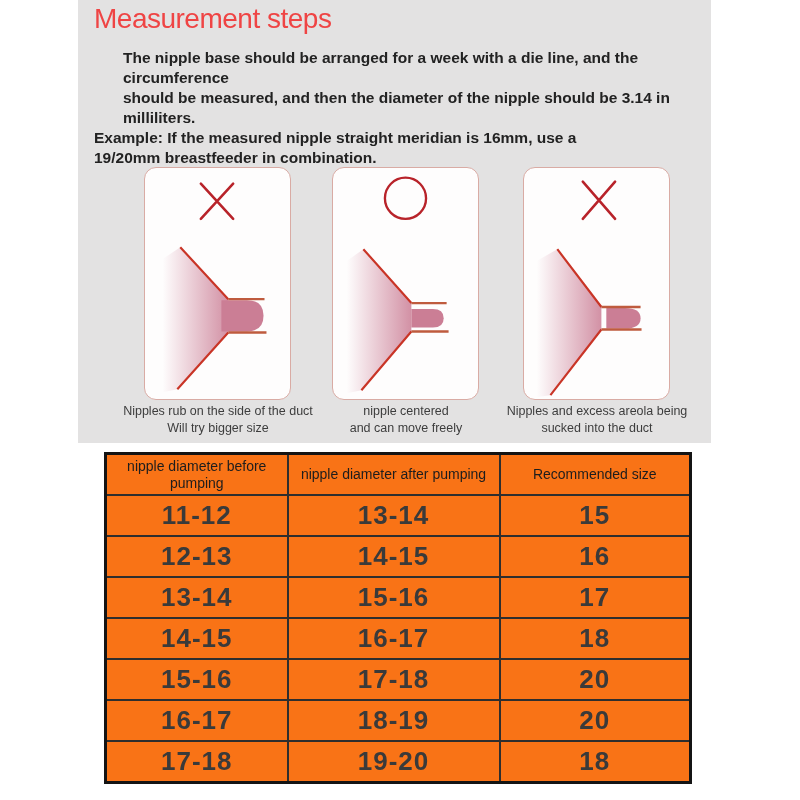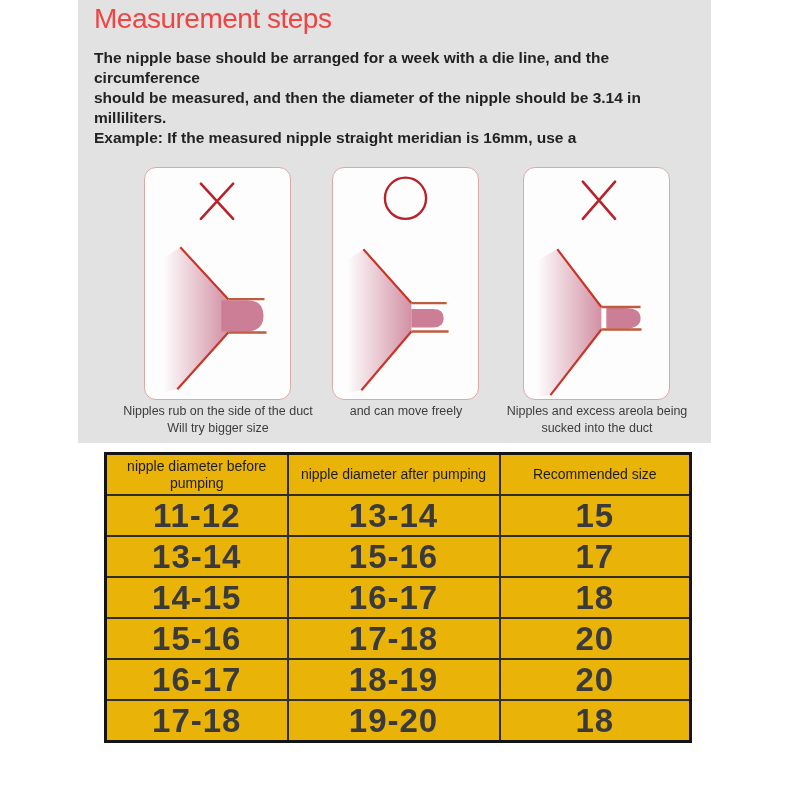--- a/index.html
+++ b/index.html
@@ -19,7 +19,7 @@
     position:absolute;left:94px;width:618px;
     font-size:15.5px;font-weight:700;line-height:20px;color:#222;
   }
-  .para-1{top:48px;}
+  .para-1{top:48px;margin-left:29px;}
   .para-2{top:93px;}
   .para-3{top:128px;}
   .diagram-box{

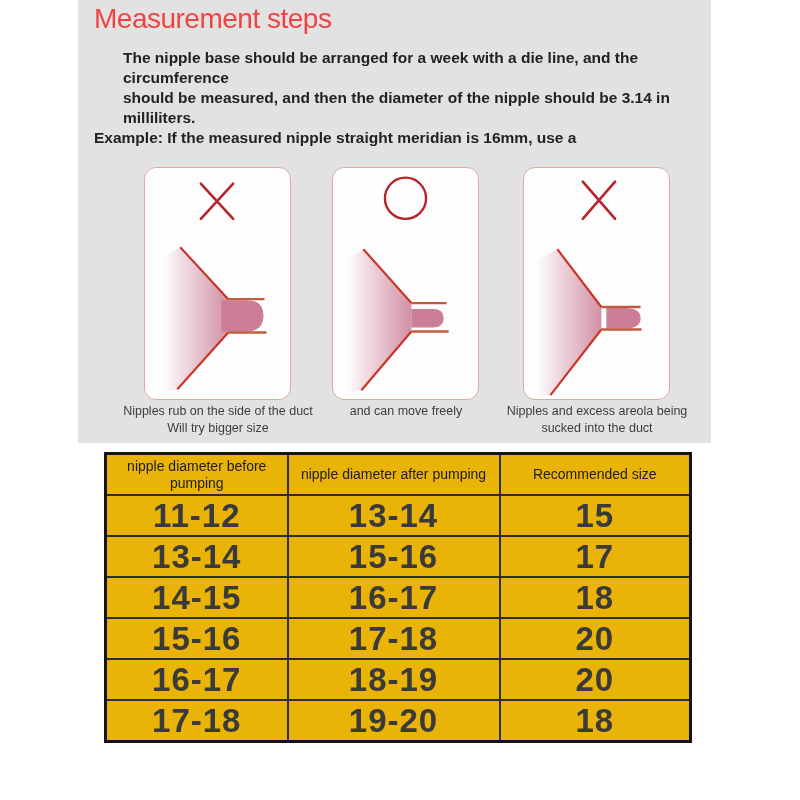--- a/index.html
+++ b/index.html
@@ -68,6 +68,7 @@
 <div class="para para-3">
 
 <div>Example: If the measured nipple straight meridian is 16mm, use a</div>
+    <div>19/20mm breastfeeder in combination.</div>
   </div>
 
 <div class="diagram-box box-1">

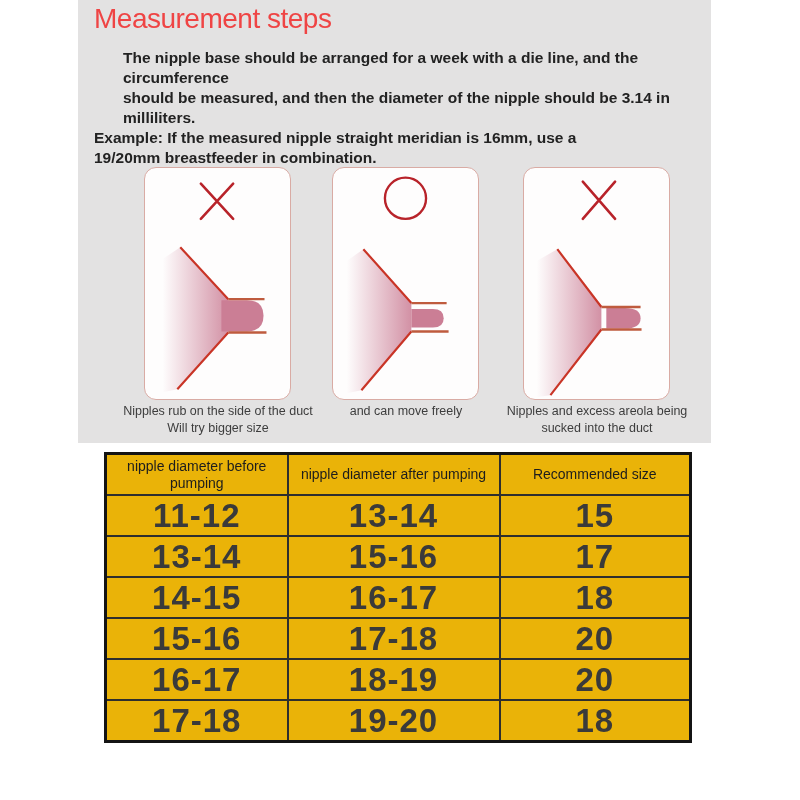--- a/index.html
+++ b/index.html
@@ -132,6 +132,7 @@
   </div>
 <div class="caption cap-2">
 
+<div>nipple centered</div>
     <div>and can move freely</div>
   </div>
 <div class="caption cap-3">

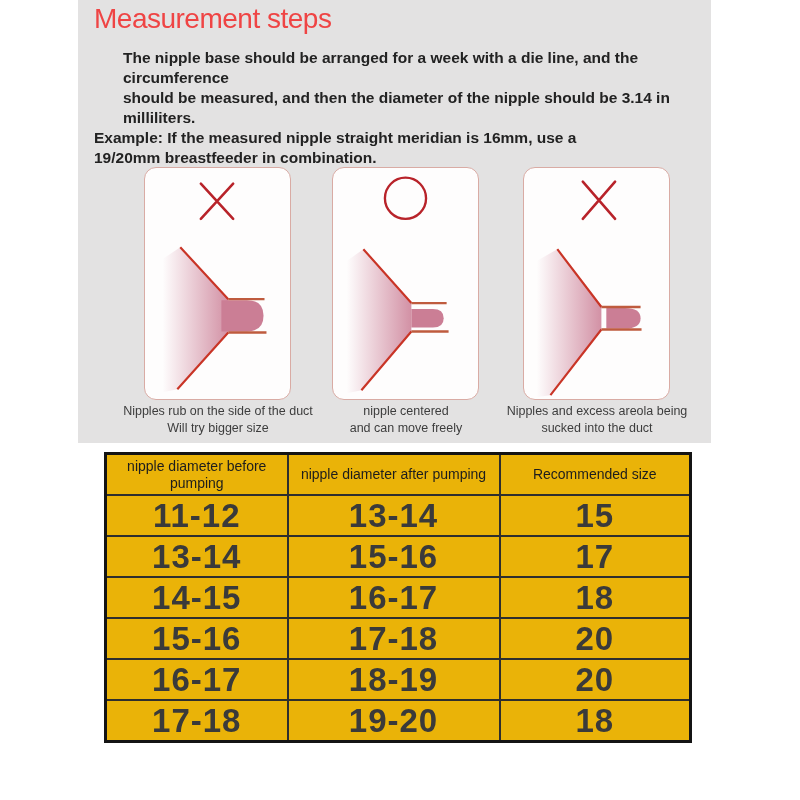--- a/index.html
+++ b/index.html
@@ -35,7 +35,7 @@
   .cap-1{left:88px;} .cap-2{left:276px;} .cap-3{left:467px;}
   .tablewrap{position:absolute;left:104px;top:452px;}
   table{
-    border-collapse:collapse;table-layout:fixed;background:#eab308;
+    border-collapse:collapse;table-layout:fixed;background:#f97316;
     border:3px solid #141414;
   }
   th,td{

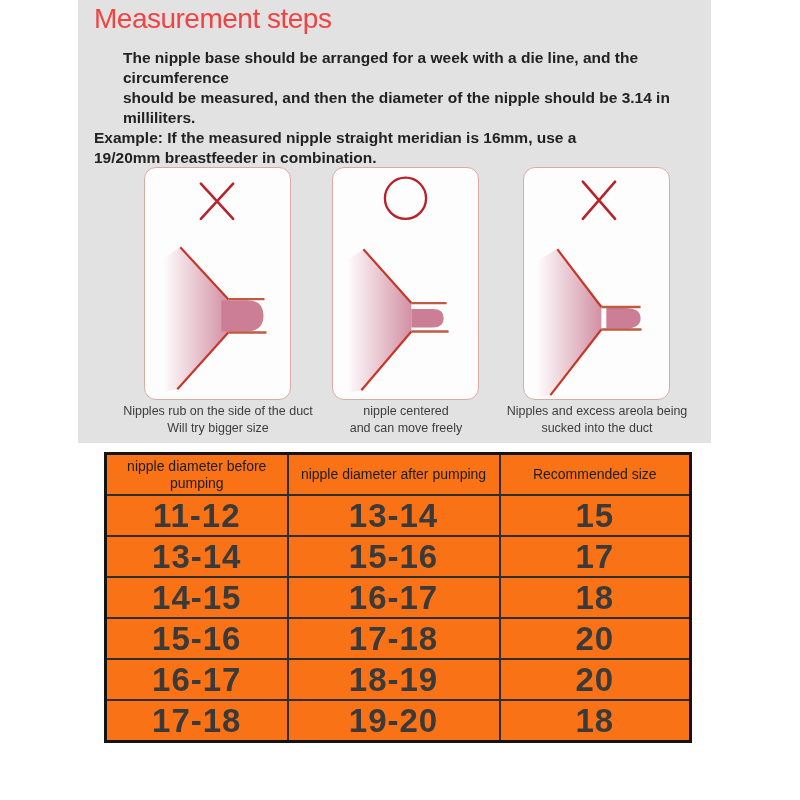--- a/index.html
+++ b/index.html
@@ -46,7 +46,7 @@
     height:39px;font-size:14px;font-weight:500;color:#1d1d1d;line-height:17px;
   }
   td{
-    height:39px;font-size:33px;font-weight:700;letter-spacing:1px;color:#3a3a3a;
+    height:39px;font-size:26px;font-weight:700;letter-spacing:1px;color:#3a3a3a;
   }
   svg{display:block;}
 </style>

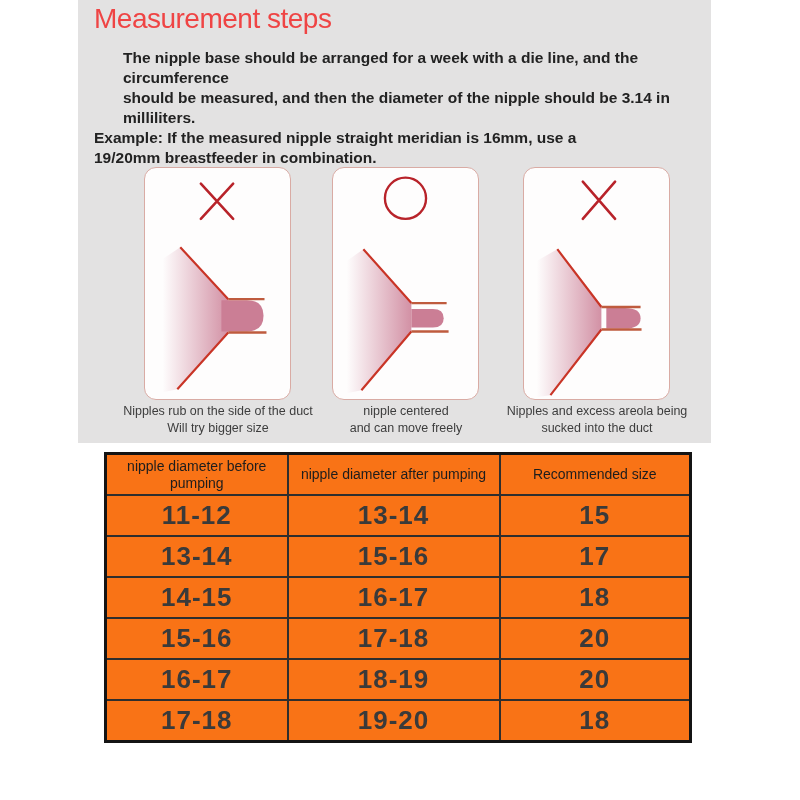--- a/index.html
+++ b/index.html
@@ -164,6 +164,11 @@
           <td>15</td>
         </tr>
 
+        <tr>
+          <td>12-13</td>
+          <td>14-15</td>
+          <td>16</td>
+        </tr>
 
         <tr>
           <td>13-14</td>

